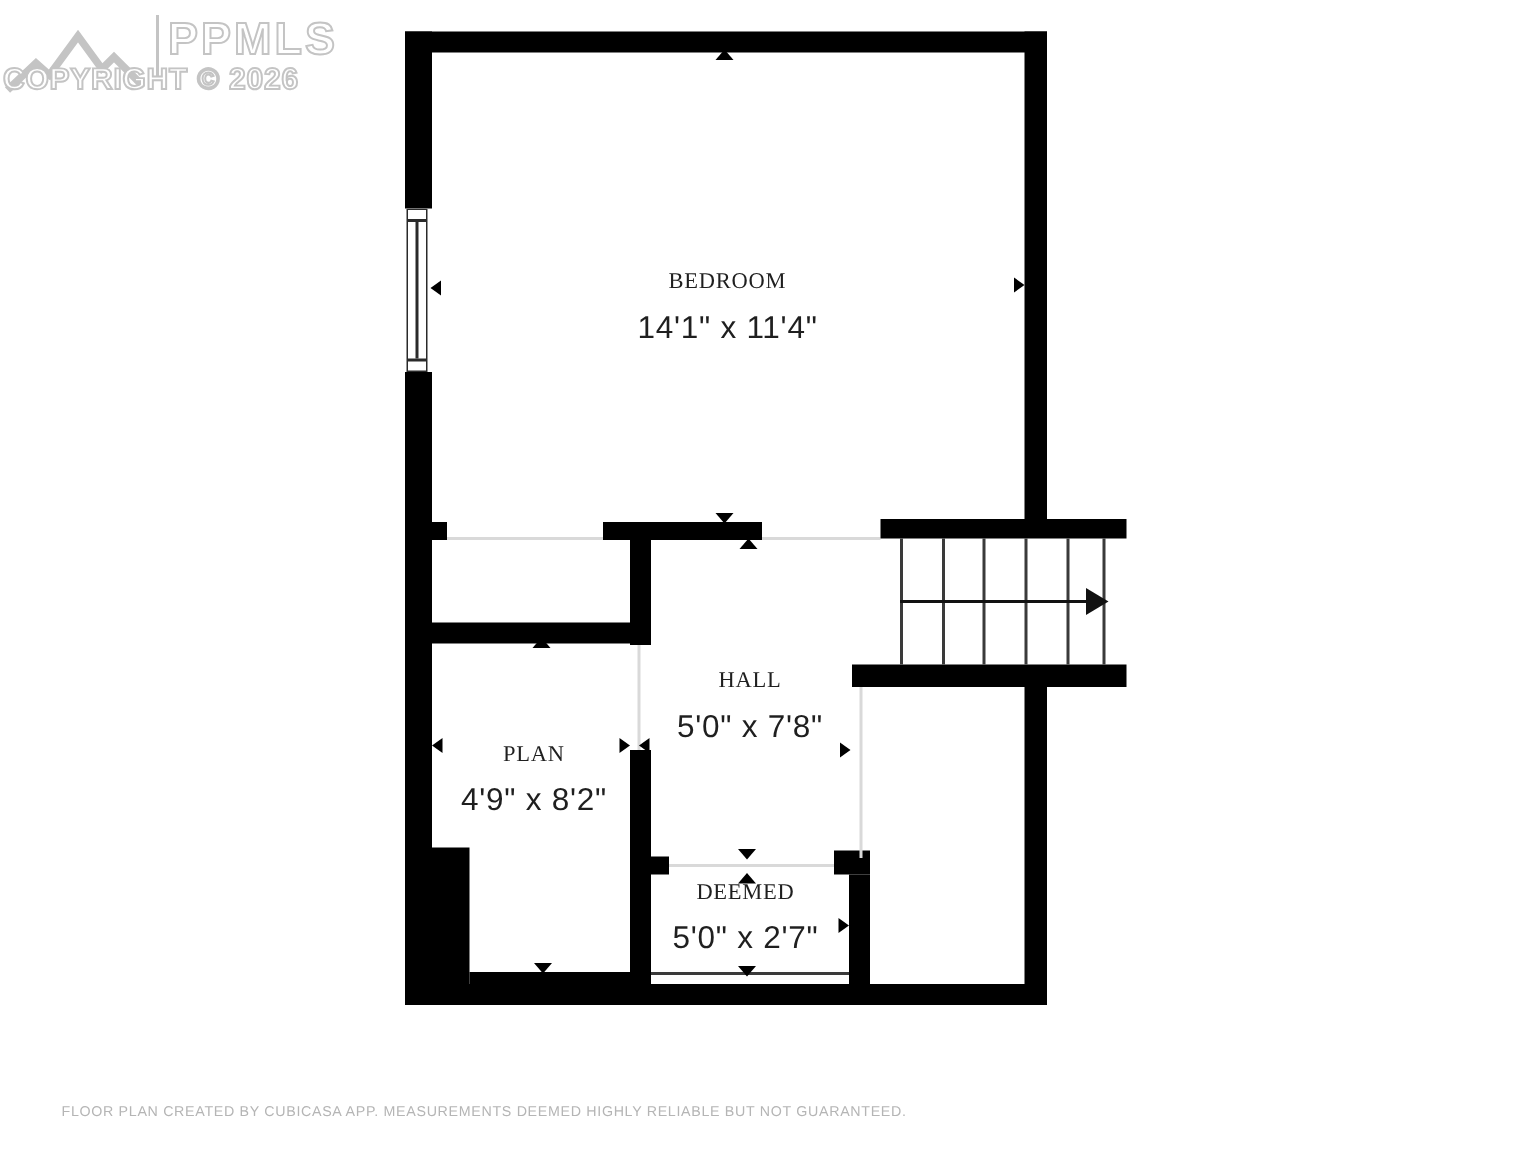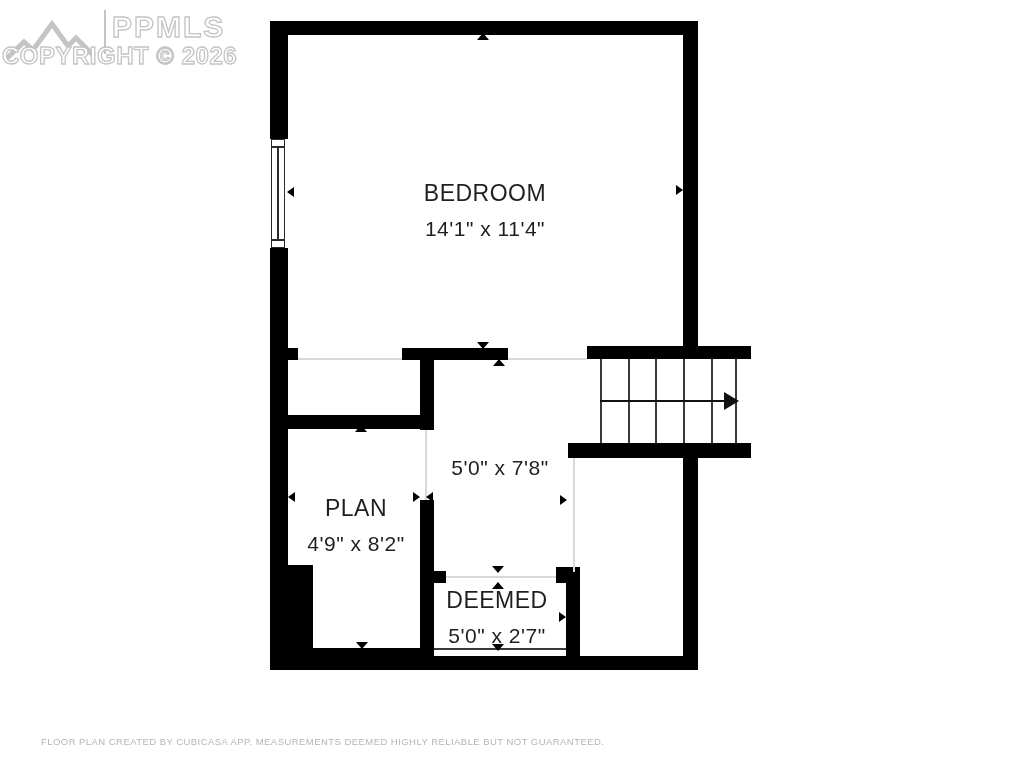--- a/index.html
+++ b/index.html
@@ -34,7 +34,7 @@
   .watermark{position:absolute;left:0;top:0;width:230px;height:90px;padding-left:27px;}
   .wm-stroke{color:#ffffff;-webkit-text-stroke:1.3px #c4c4c4;font-weight:bold;position:absolute;white-space:nowrap;}
   .wm-brand{left:112px;top:10px;font-size:30px;letter-spacing:2px;}
-  .wm-copy{left:2px;top:42px;font-size:24px;letter-spacing:0.5px;}
+  .wm-copy{left:2px;top:42px;font-size:20px;letter-spacing:0.5px;}
   .wm-divider{position:absolute;left:104px;top:10px;width:2px;height:44px;background:#c4c4c4;}
   .wm-logo{position:absolute;left:2px;top:12px;}
   

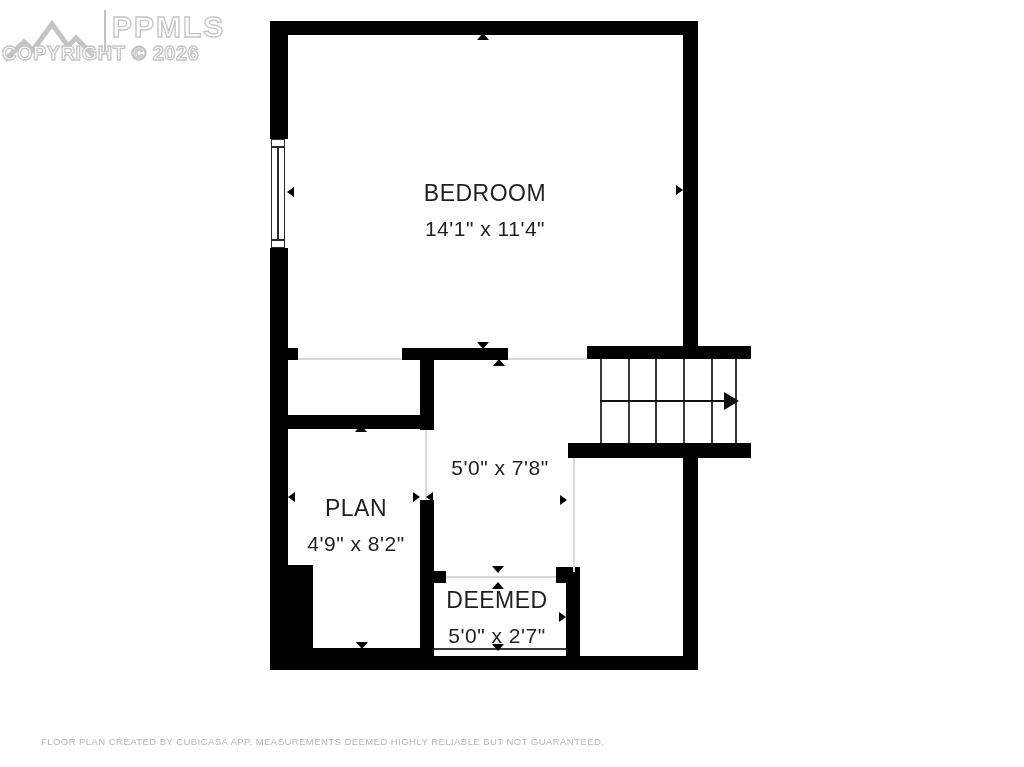--- a/index.html
+++ b/index.html
@@ -19,7 +19,7 @@
   .tri-right{border-top:5px solid transparent;border-bottom:5px solid transparent;border-left:7px solid #000;}
   
   .room-label{position:absolute;text-align:center;color:#1f1f1f;}
-  .room-name{font-size:23px;letter-spacing:0.5px;}
+  .room-name{font-size:15px;letter-spacing:0.5px;font-family:Liberation Serif, serif;}
   .room-dims{font-size:21px;margin-top:10px;letter-spacing:0.5px;}
   
   .window{position:absolute;left:271px;top:139px;width:14px;height:109px;background:#ffffff;

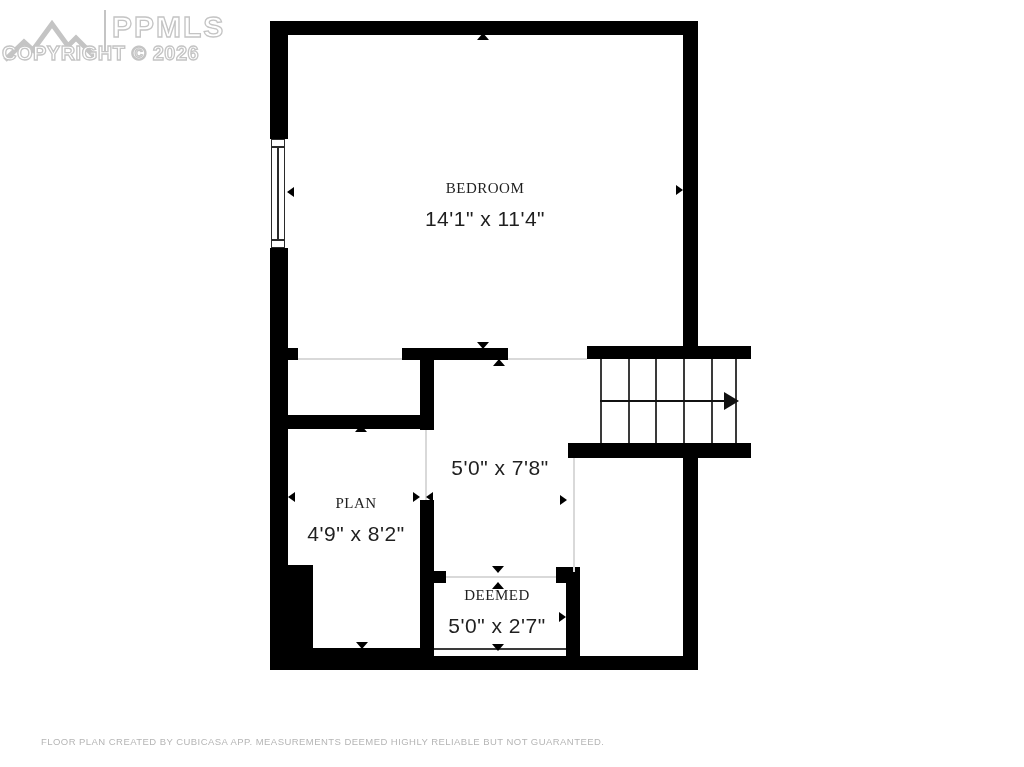--- a/index.html
+++ b/index.html
@@ -126,6 +126,7 @@
       <div class="room-dims">14'1" x 11'4"</div>
     </div>
     <div class="room-label" style="left:400px;top:446px;width:200px;">
+      <div class="room-name">HALL</div>
       <div class="room-dims">5'0" x 7'8"</div>
     </div>
     <div class="room-label" style="left:256px;top:495px;width:200px;">

